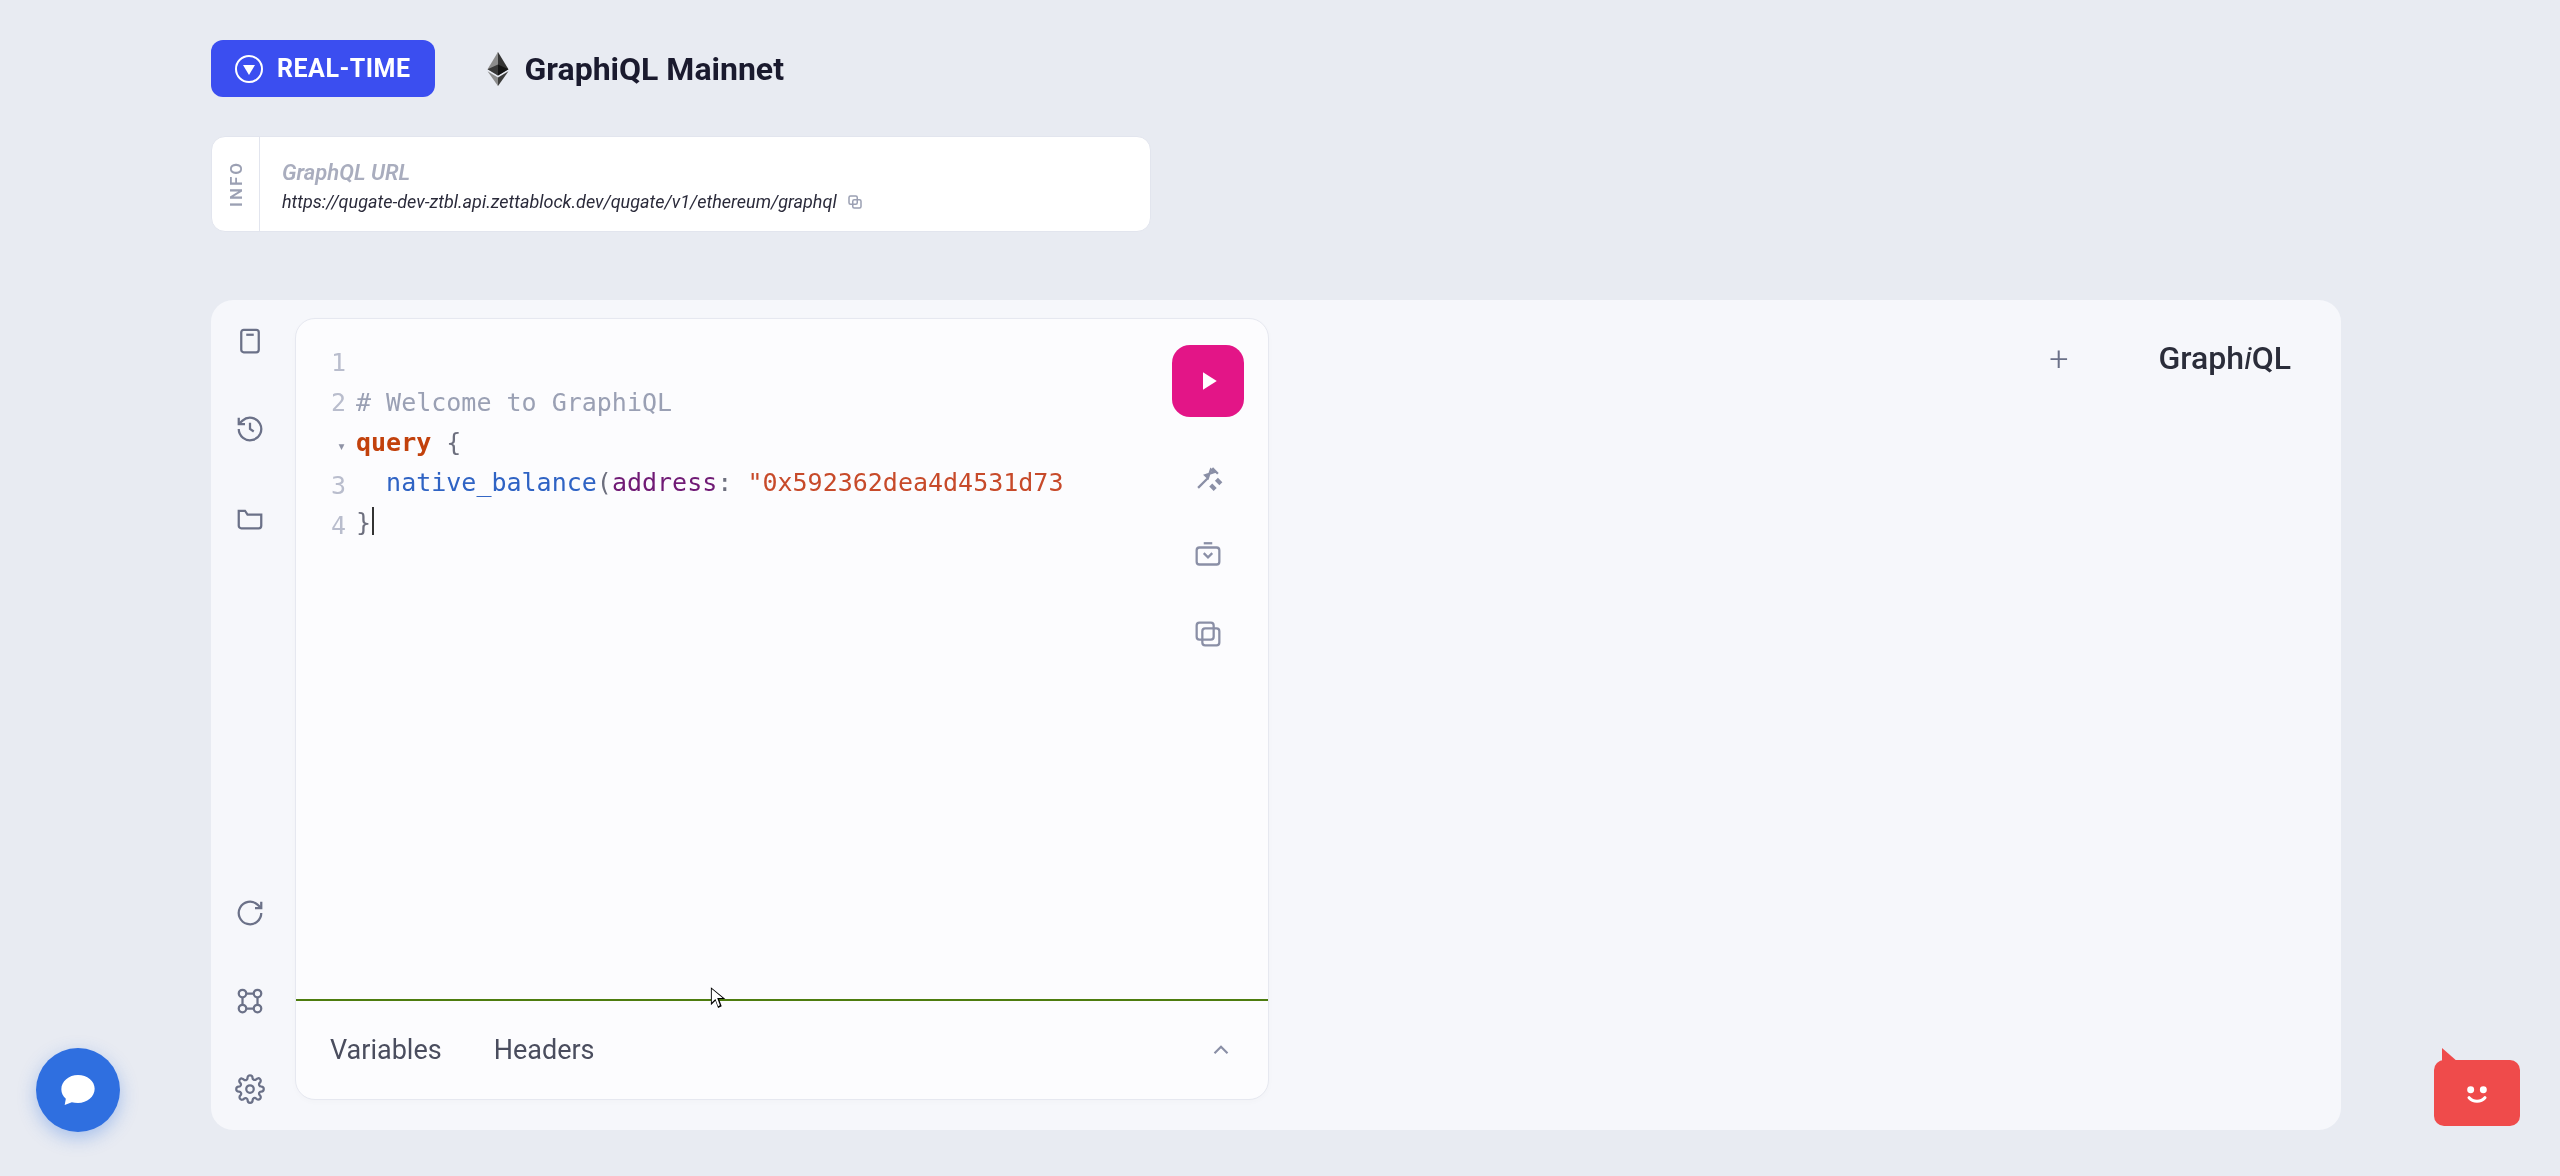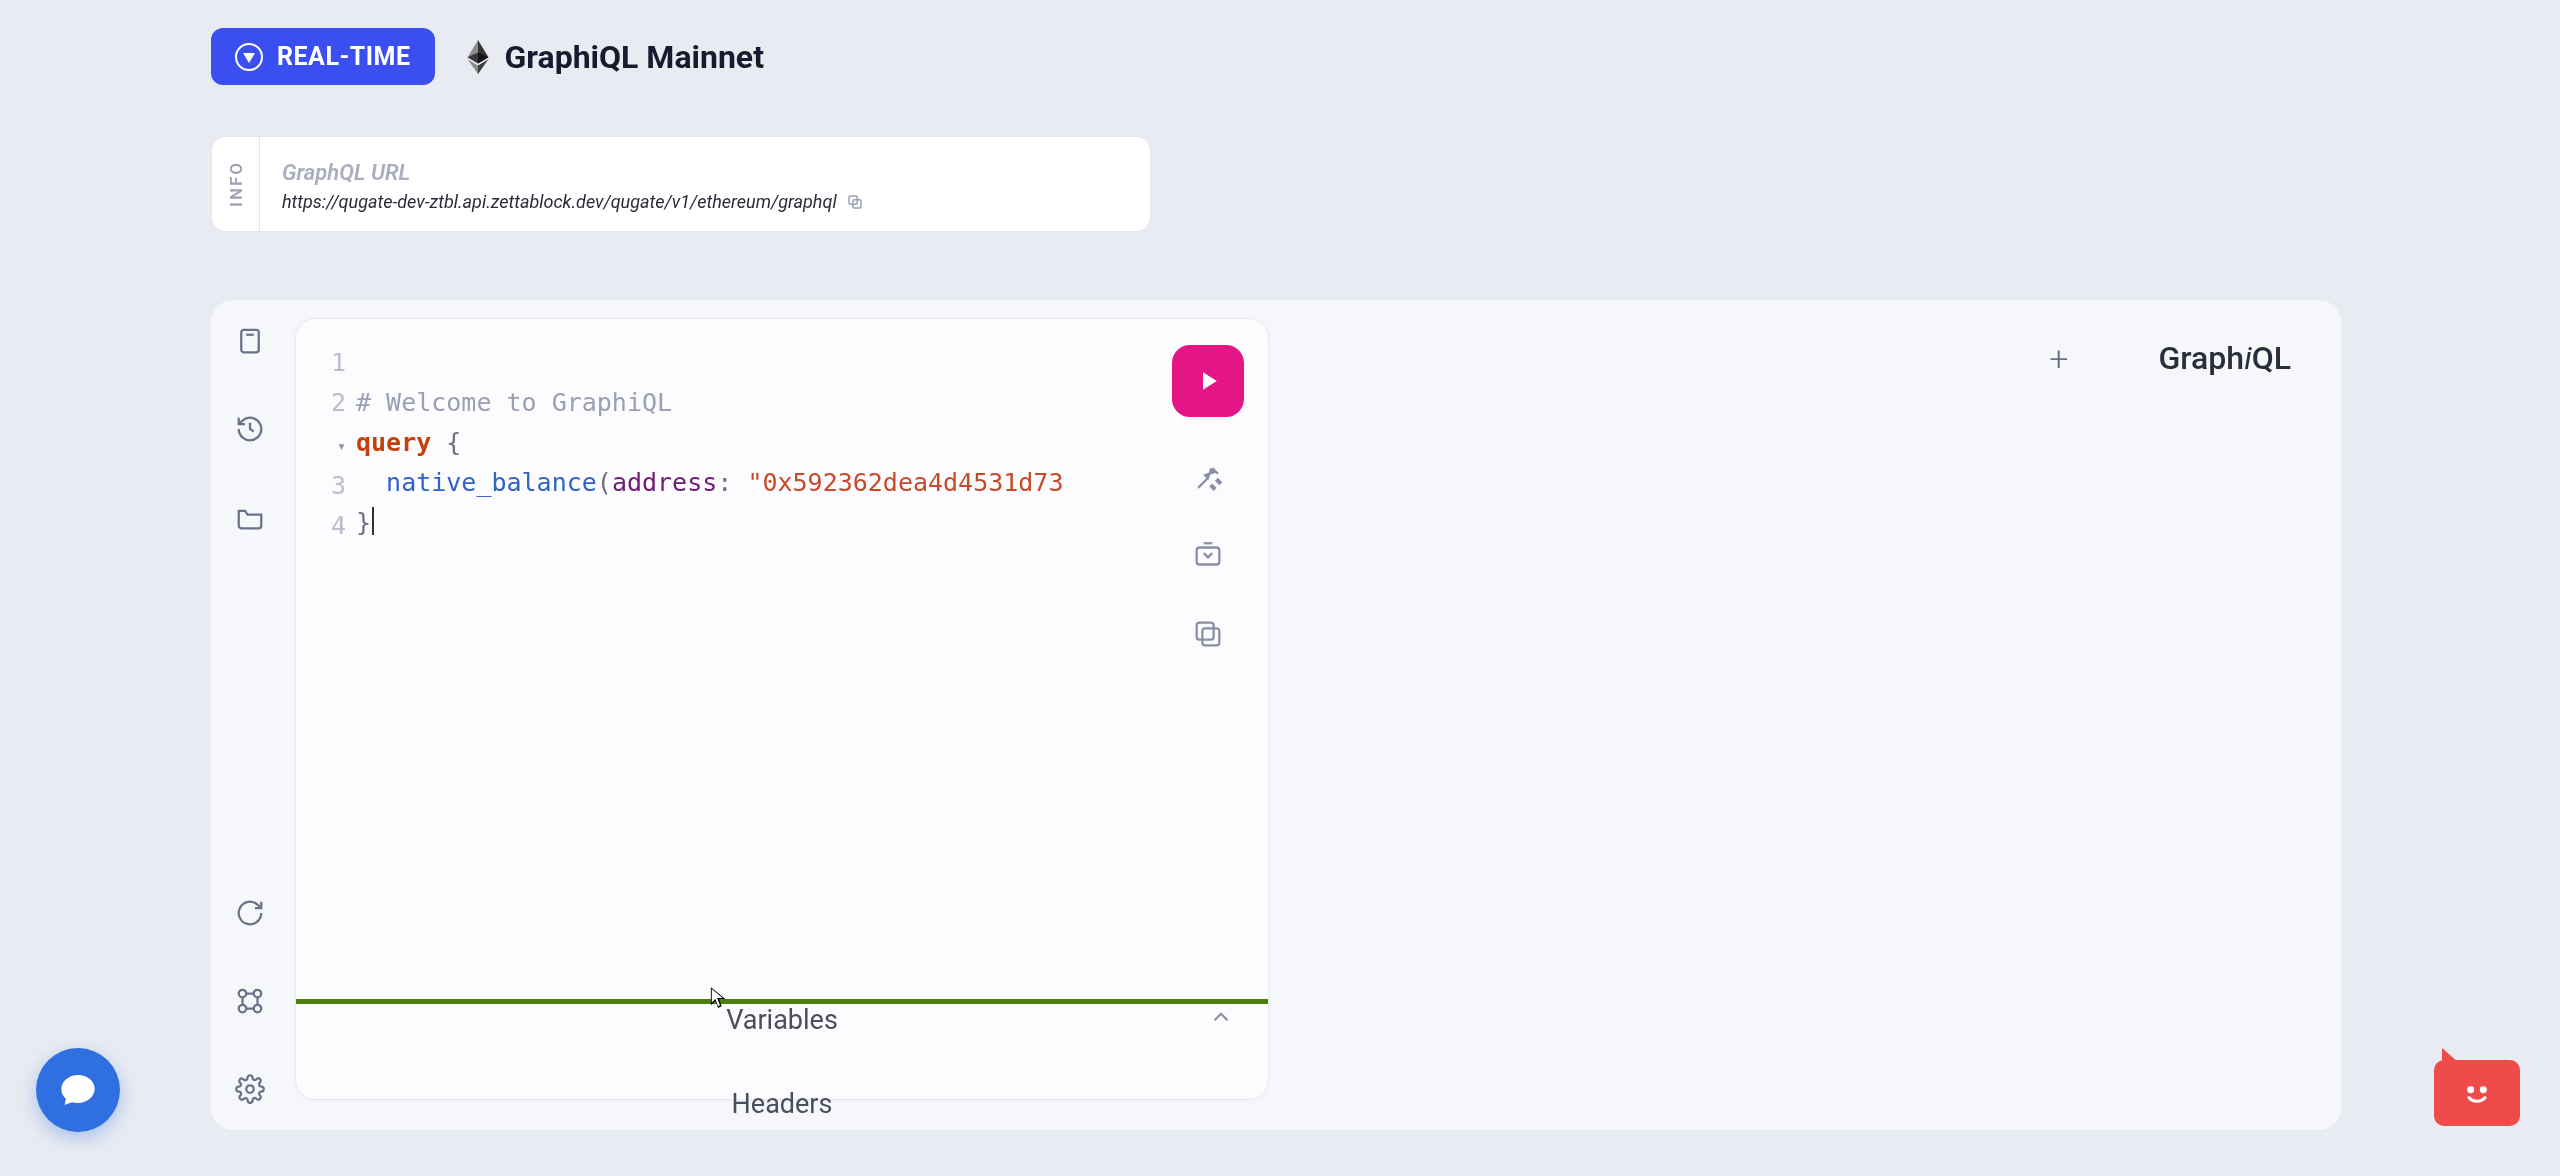--- a/index.html
+++ b/index.html
@@ -14,11 +14,11 @@
   
   .topbar {
     position: absolute;
-    top: 28px;
+    top: 40px;
     left: 211px;
     display: flex;
     align-items: center;
-    gap: 32px;
+    gap: 52px;
     justify-content: space-between;
   }
   

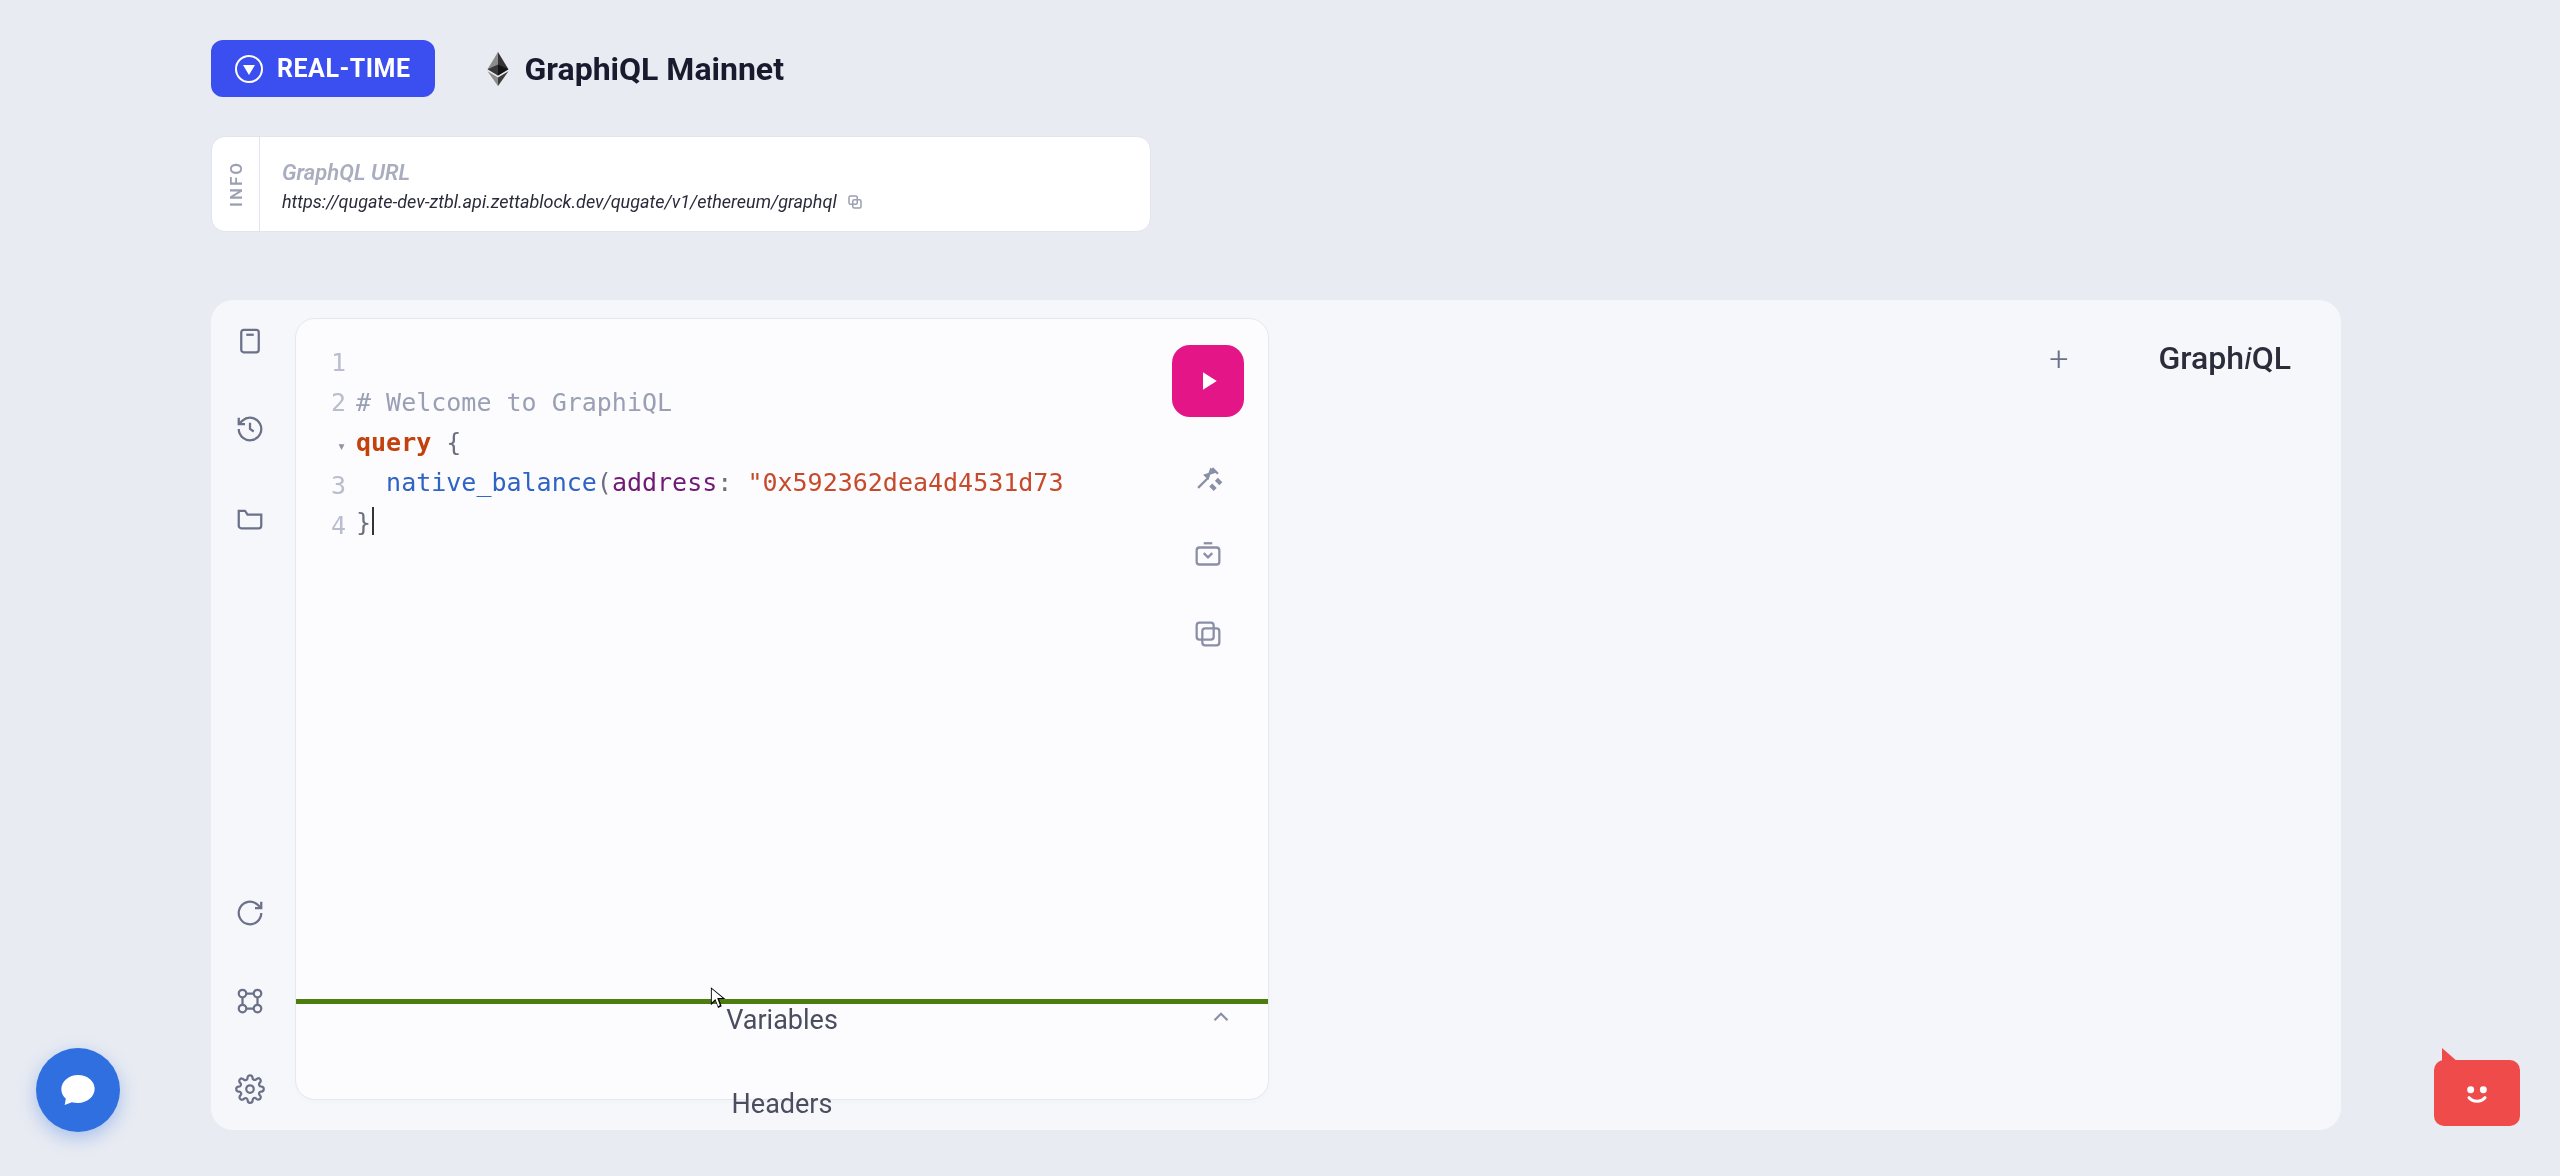--- a/index.html
+++ b/index.html
@@ -212,7 +212,7 @@
   .tool-icon { width: 34px; height: 34px; color: #8a8fa6; cursor: pointer; }
   
   .bottom-tabs {
-    border-top: 5px solid #4d7c0f;
+    border-top: 2px solid #4d7c0f;
     height: 100px;
     display: flex;
     align-items: center;
@@ -221,7 +221,6 @@
     font-size: 27px;
     color: #4a4d5e;
     position: relative;
-    flex-direction: column;
   }
   .bottom-tabs .tab { cursor: pointer; }
   .bottom-tabs .chev {

